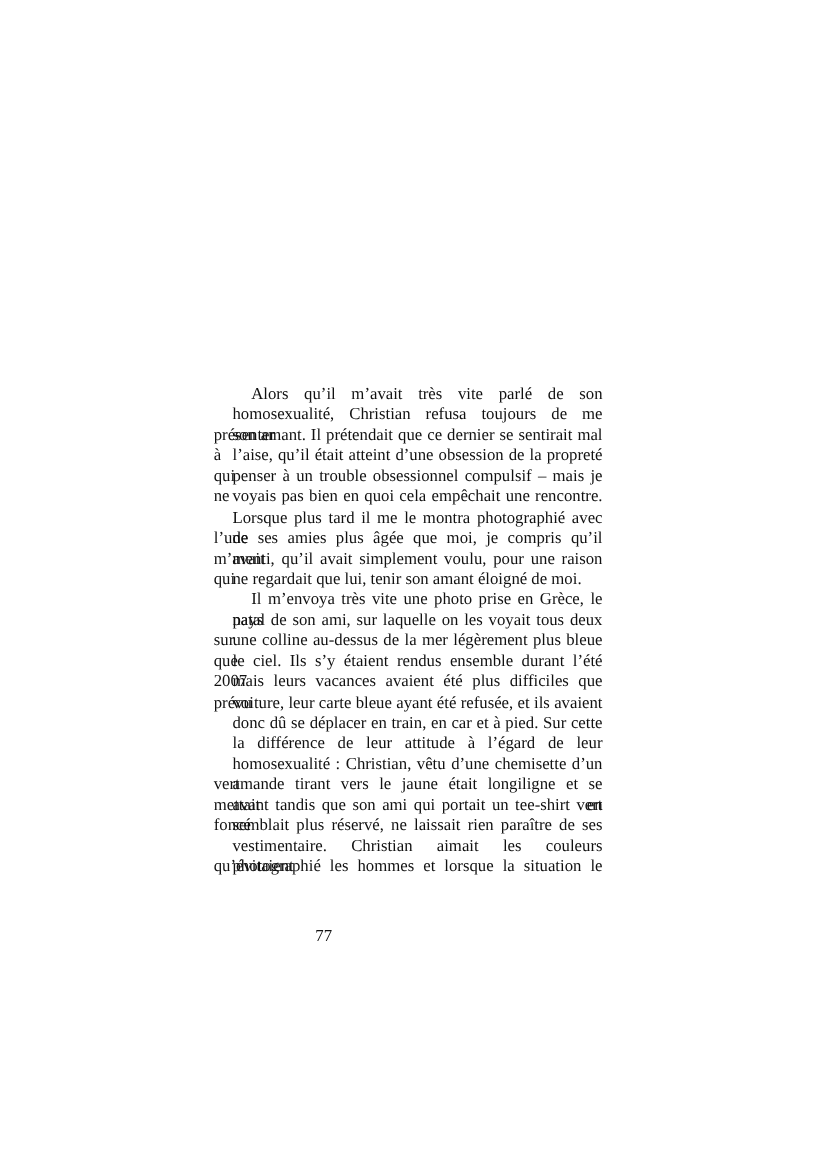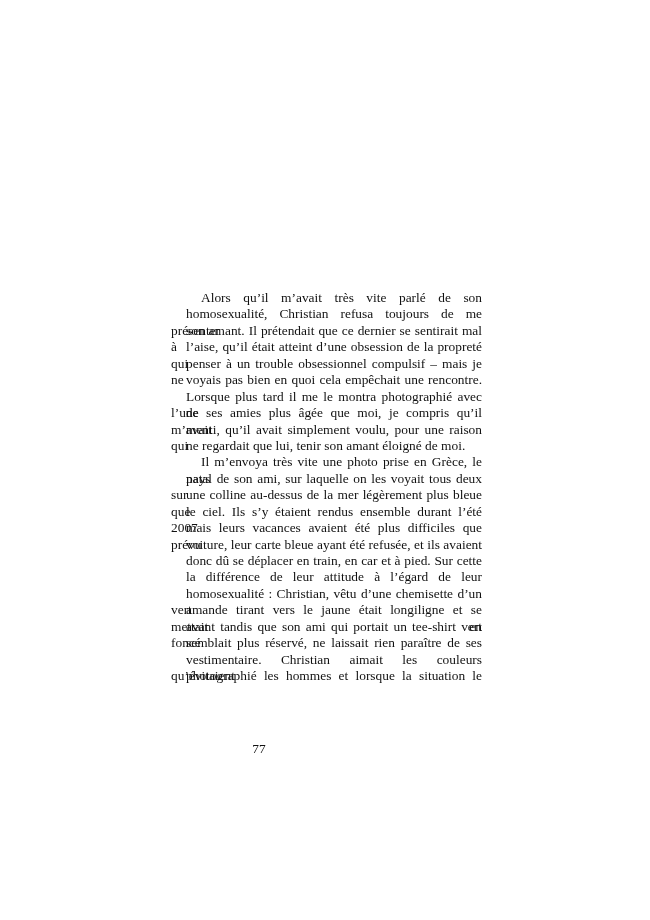--- a/index.html
+++ b/index.html
@@ -23,7 +23,7 @@
     .text-block {
       position: absolute;
       left: 171px;
-      top: 290px;
+      top: 307px;
       width: 311px;
       font-family: "Liberation Serif", "DejaVu Serif", serif;
       font-size: 13.4px;

